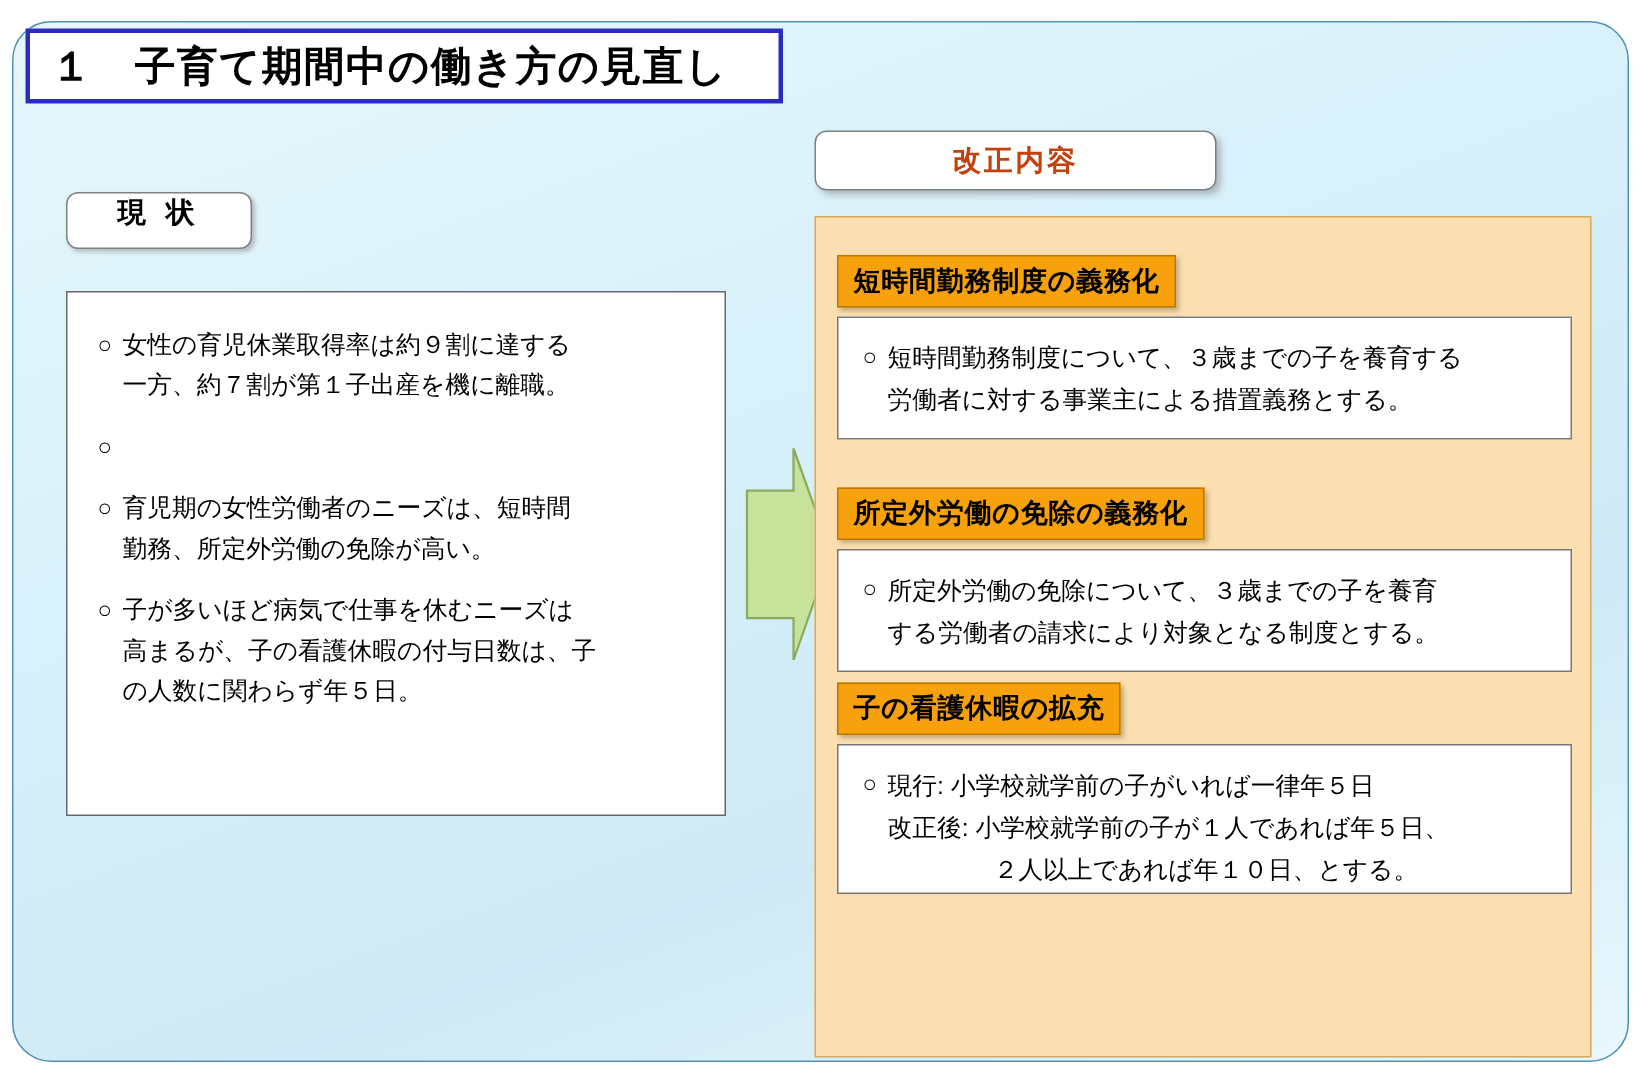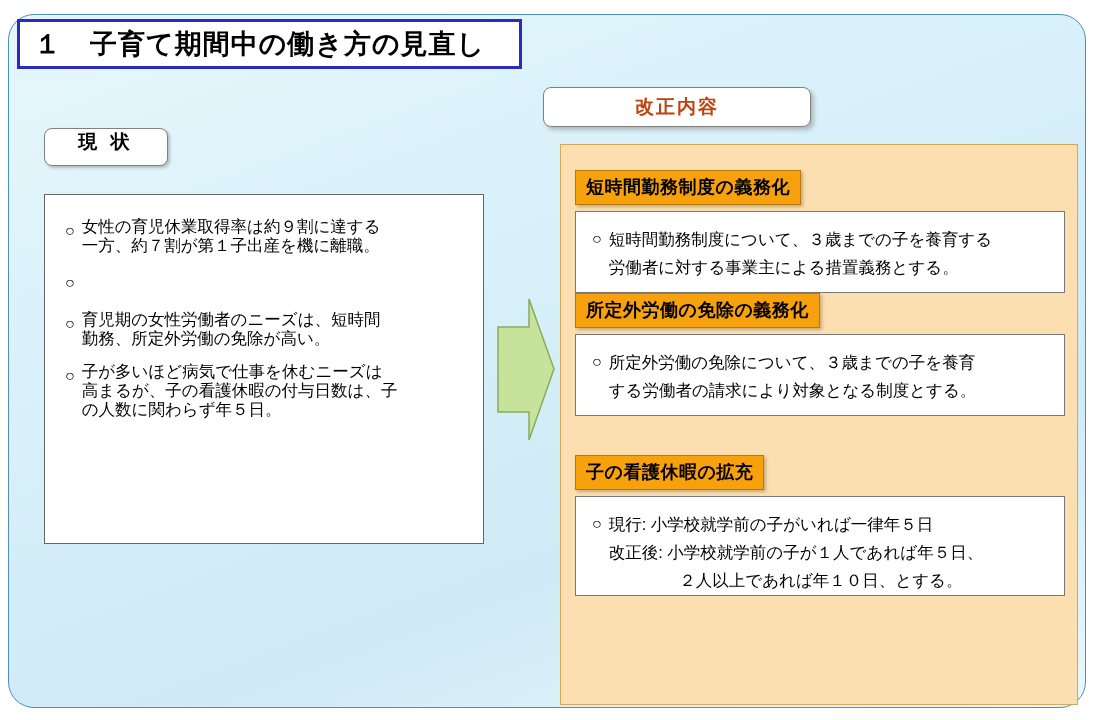--- a/index.html
+++ b/index.html
@@ -147,7 +147,6 @@
     box-sizing: border-box;
     background: #fbdfb0;
     border: 1px solid #d8a860;
-    margin-left: 17px;
   }
 
   .section {

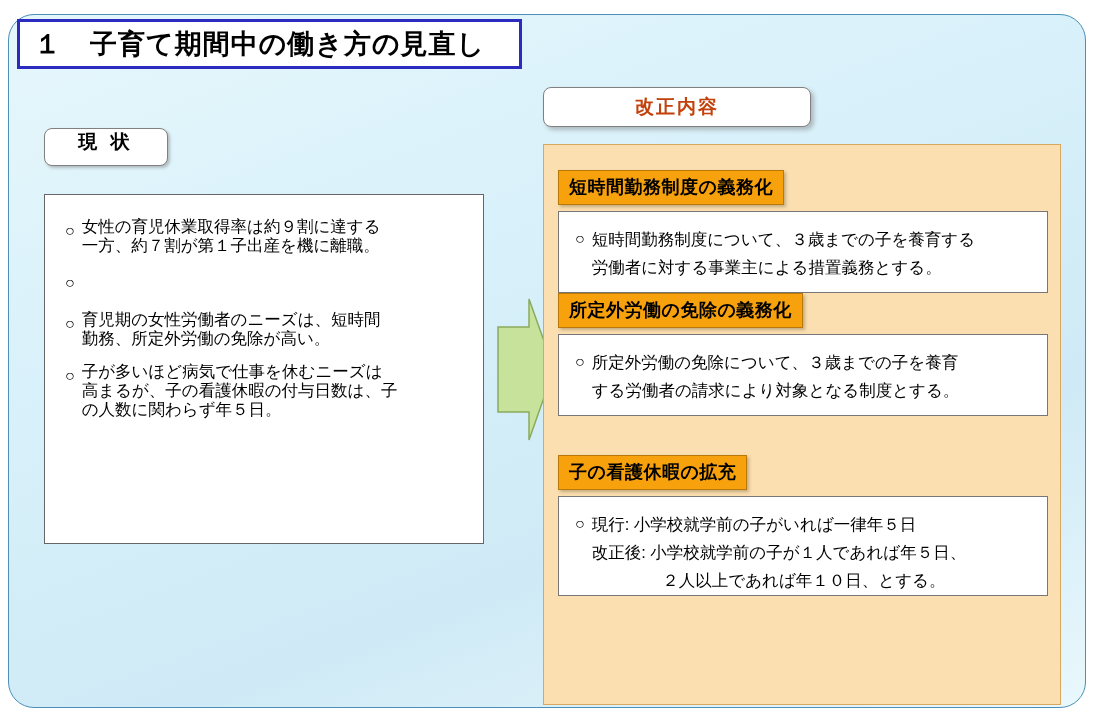--- a/index.html
+++ b/index.html
@@ -100,7 +100,7 @@
   }
   .bullet-text {
     font-size: 16.5px;
-    line-height: 19px;
+    line-height: 27px;
     color: #000;
     white-space: pre-line;
   }

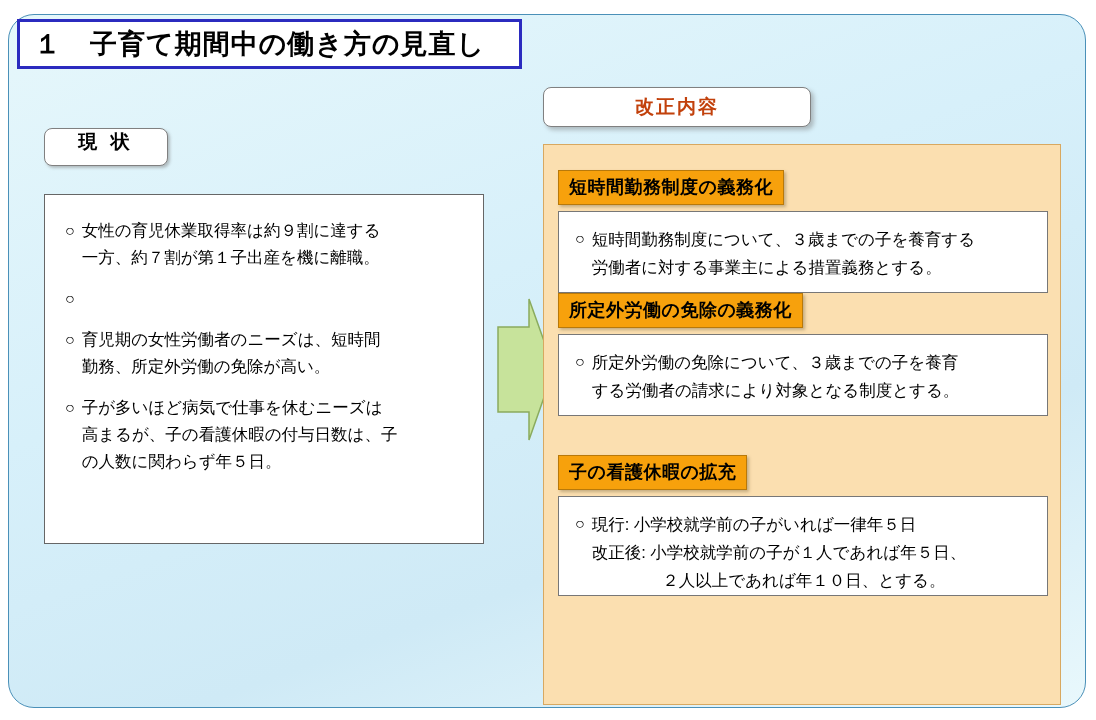--- a/index.html
+++ b/index.html
@@ -179,7 +179,7 @@
 
   #sec1 { top: 25px; }
   #sec1 .section-body { height: 82px; }
-  #sec2 { top: 148px; }
+  #sec2 { top: 180px; }
   #sec2 .section-body { height: 82px; }
   #sec3 { top: 310px; }
   #sec3 .section-body { height: 100px; }

